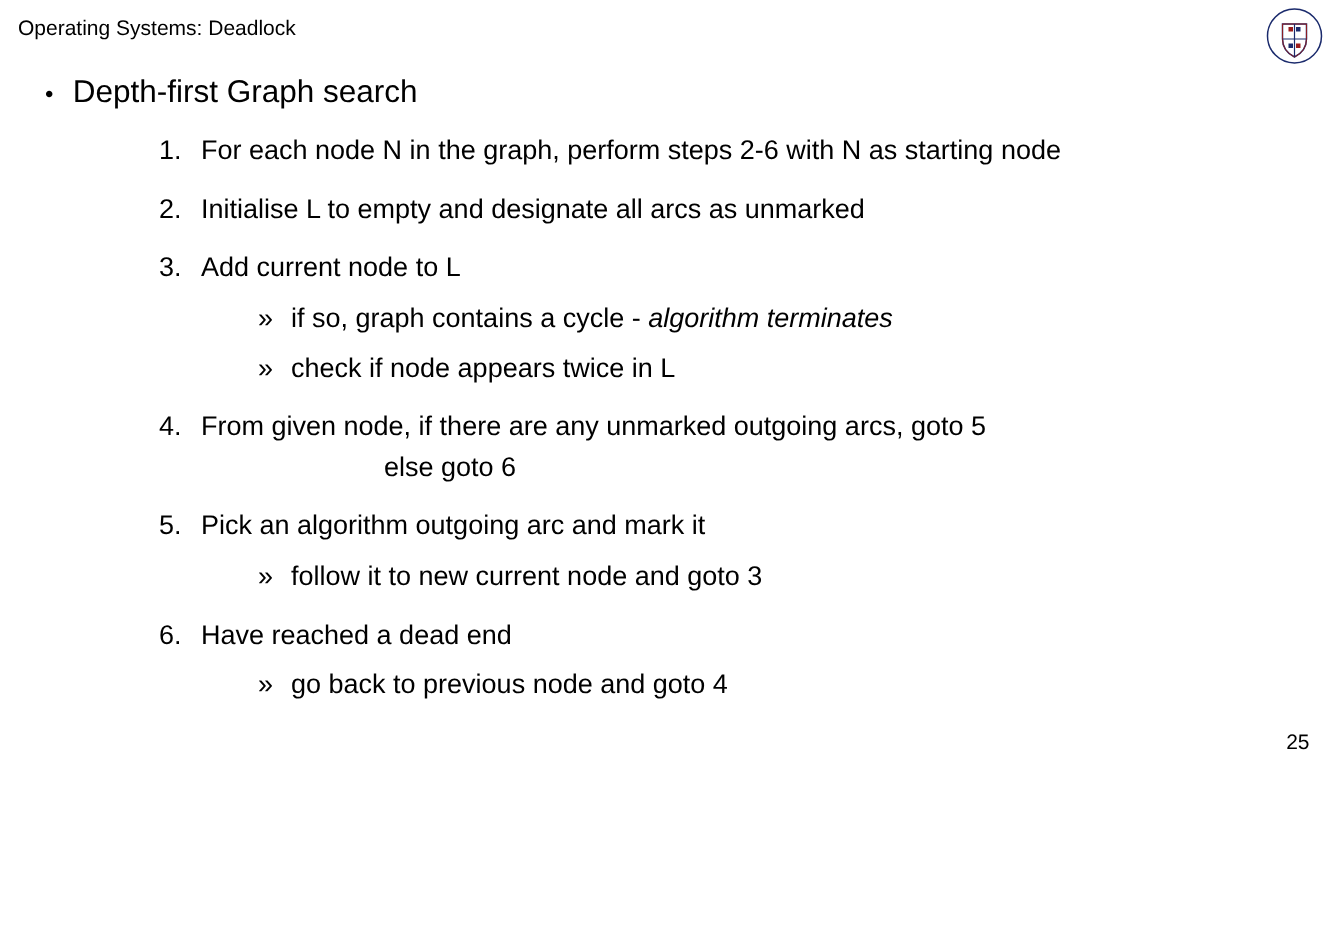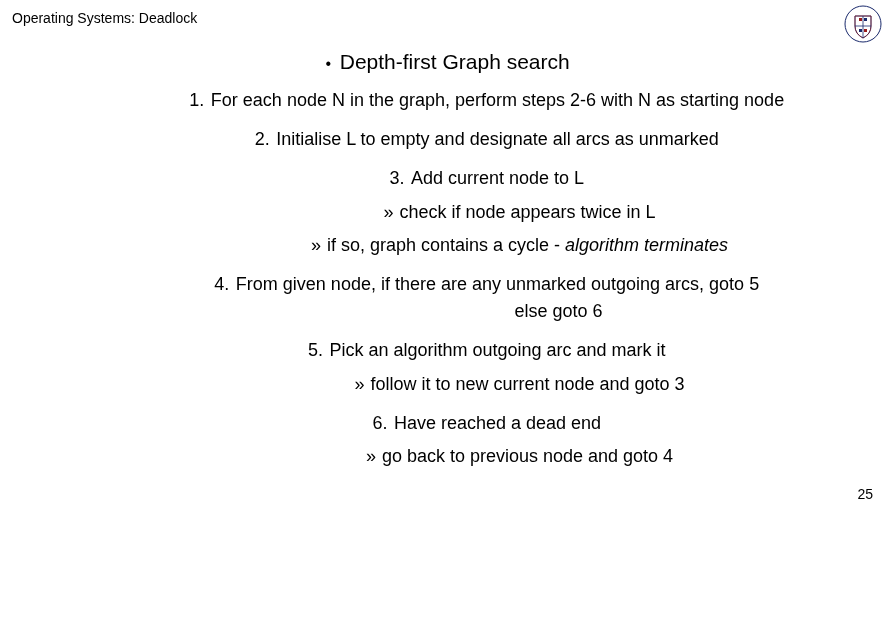--- a/index.html
+++ b/index.html
@@ -36,7 +36,6 @@
     top: 50px;
     left: 30px;
     right: 30px;
-    text-align: center;
   }
   .b1 { margin: 0 0 14px 0; }
   .b1-dot { display: inline-block; width: 14px; }

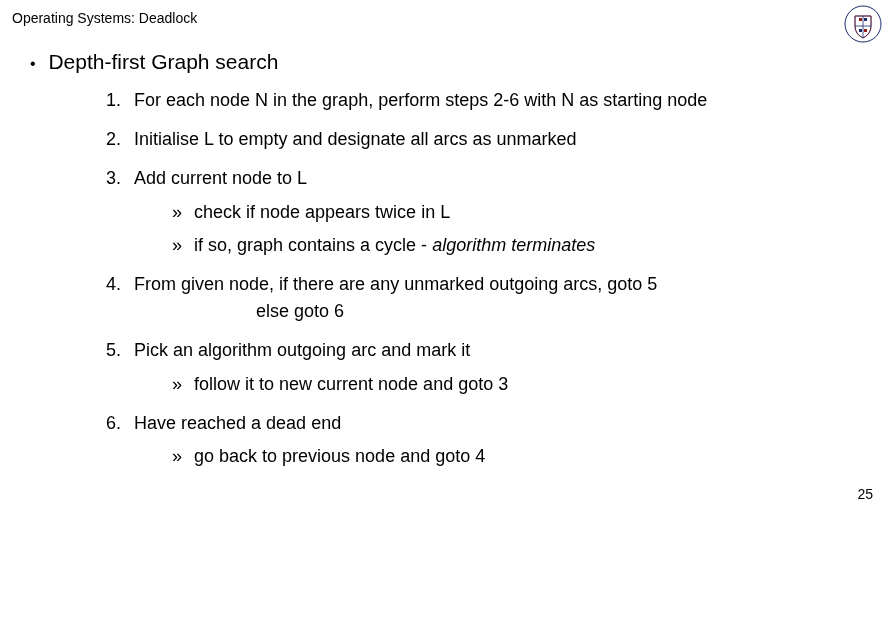--- a/index.html
+++ b/index.html
@@ -97,10 +97,10 @@
     <div class="num-item">
       <span class="num">3.</span><span>Add current node to L</span>
       <div class="sub">
-        <span class="raq">»</span><span>check if node appears twice in L</span>
+        <span class="raq">»</span><span>if so, graph contains a cycle - </span><span class="italic">algorithm terminates</span>
       </div>
       <div class="sub">
-        <span class="raq">»</span><span>if so, graph contains a cycle - </span><span class="italic">algorithm terminates</span>
+        <span class="raq">»</span><span>check if node appears twice in L</span>
       </div>
     </div>
 

